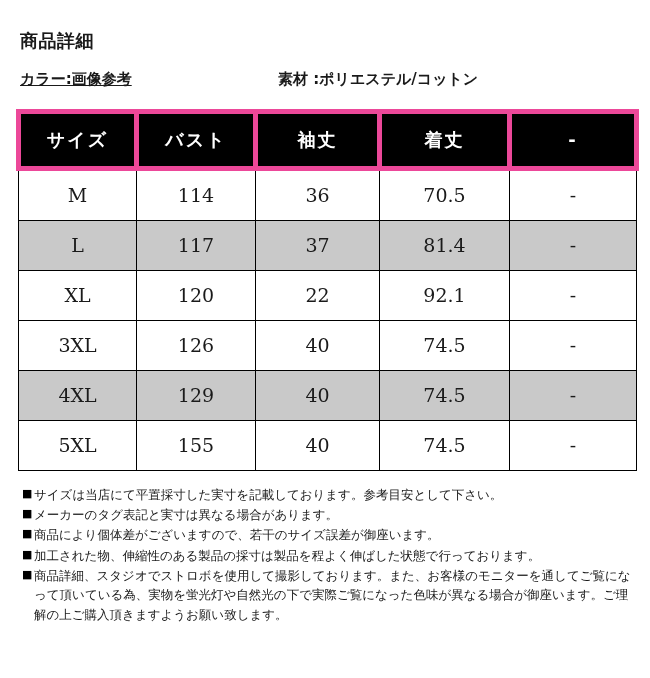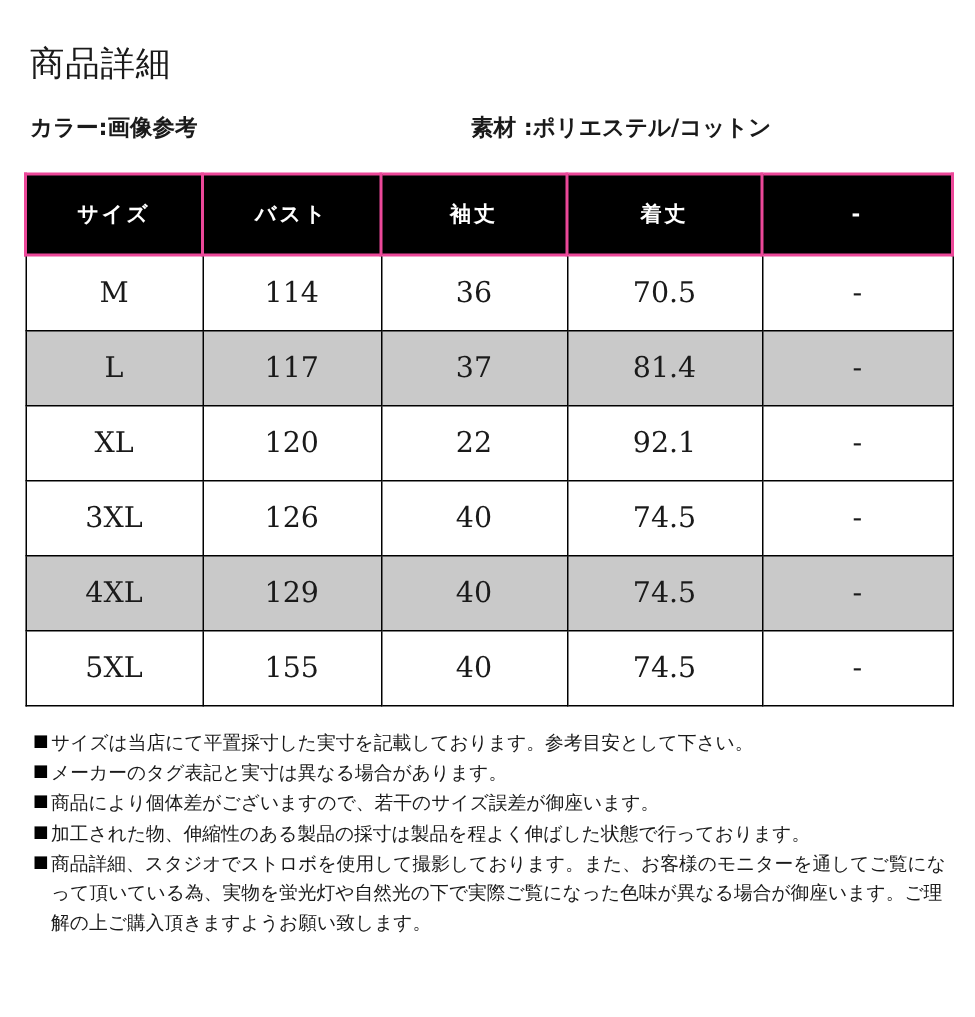--- a/index.html
+++ b/index.html
@@ -22,8 +22,8 @@
     padding: 0 16px;
   }
   .title {
-    font-size: 23px;
-    font-weight: normal;
+    font-size: 18px;
+    font-weight: bold;
     letter-spacing: 0.5px;
     margin: 30px 0 0 4px;
     line-height: 1.2;

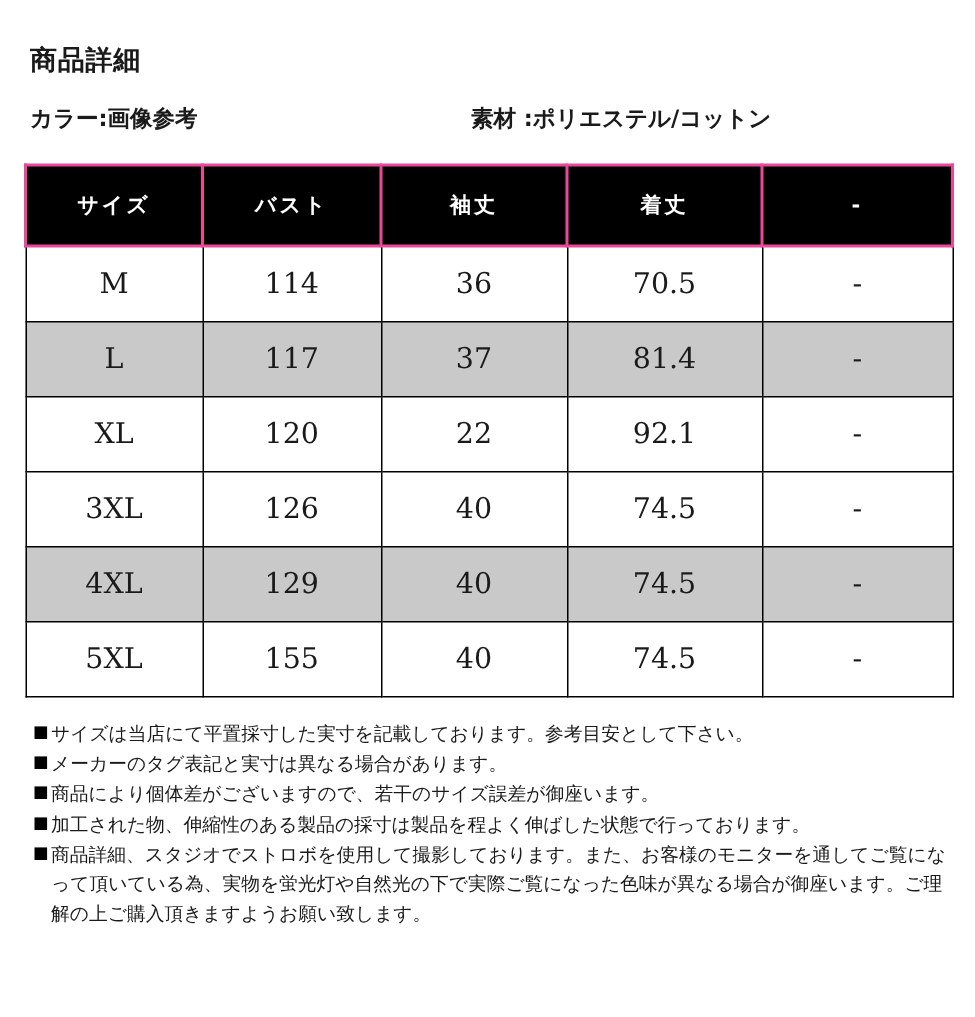--- a/index.html
+++ b/index.html
@@ -37,6 +37,7 @@
   .attr-color {
     width: 258px;
     flex: none;
+    text-decoration: underline;
   }
   .attr-material {
     flex: none;

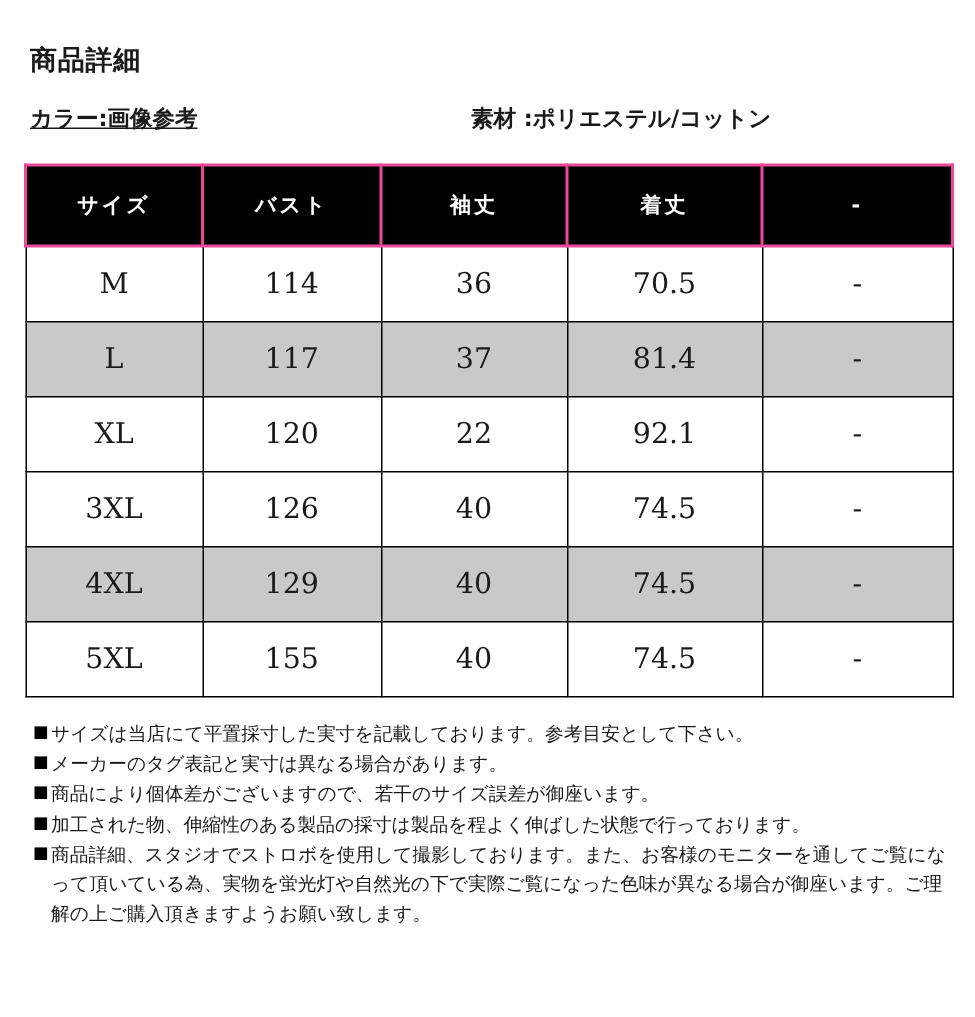--- a/index.html
+++ b/index.html
@@ -41,7 +41,6 @@
   }
   .attr-material {
     flex: none;
-    margin-left: 36px;
   }
   .table-wrap {
     margin-top: 20px;

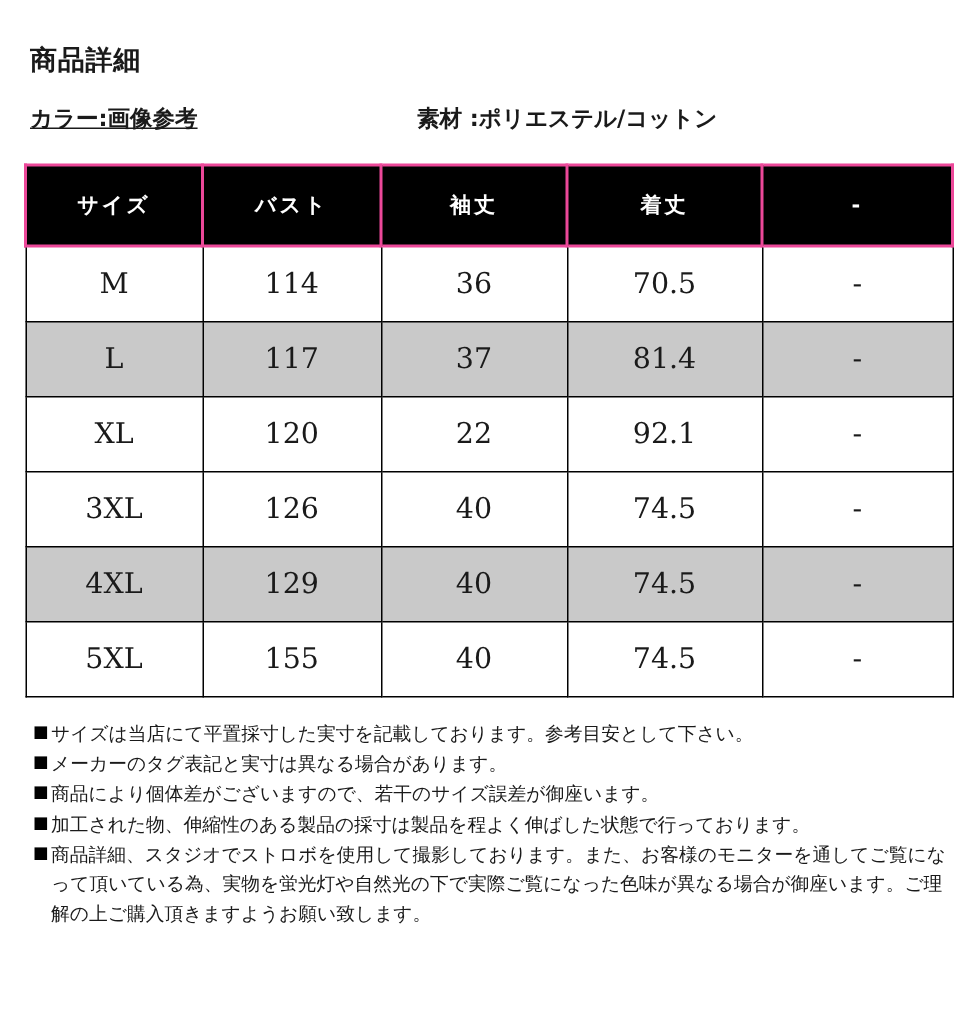--- a/index.html
+++ b/index.html
@@ -65,10 +65,10 @@
     color: #ffffff;
     font-family: "DejaVu Sans", sans-serif;
     font-weight: bold;
-    font-size: 14px;
+    font-size: 18px;
     letter-spacing: 2px;
     height: 52px;
-    border: 2px solid #ec4899;
+    border: 5px solid #ec4899;
   }
   table.size-table tbody tr.odd td {
     background: #ffffff;

